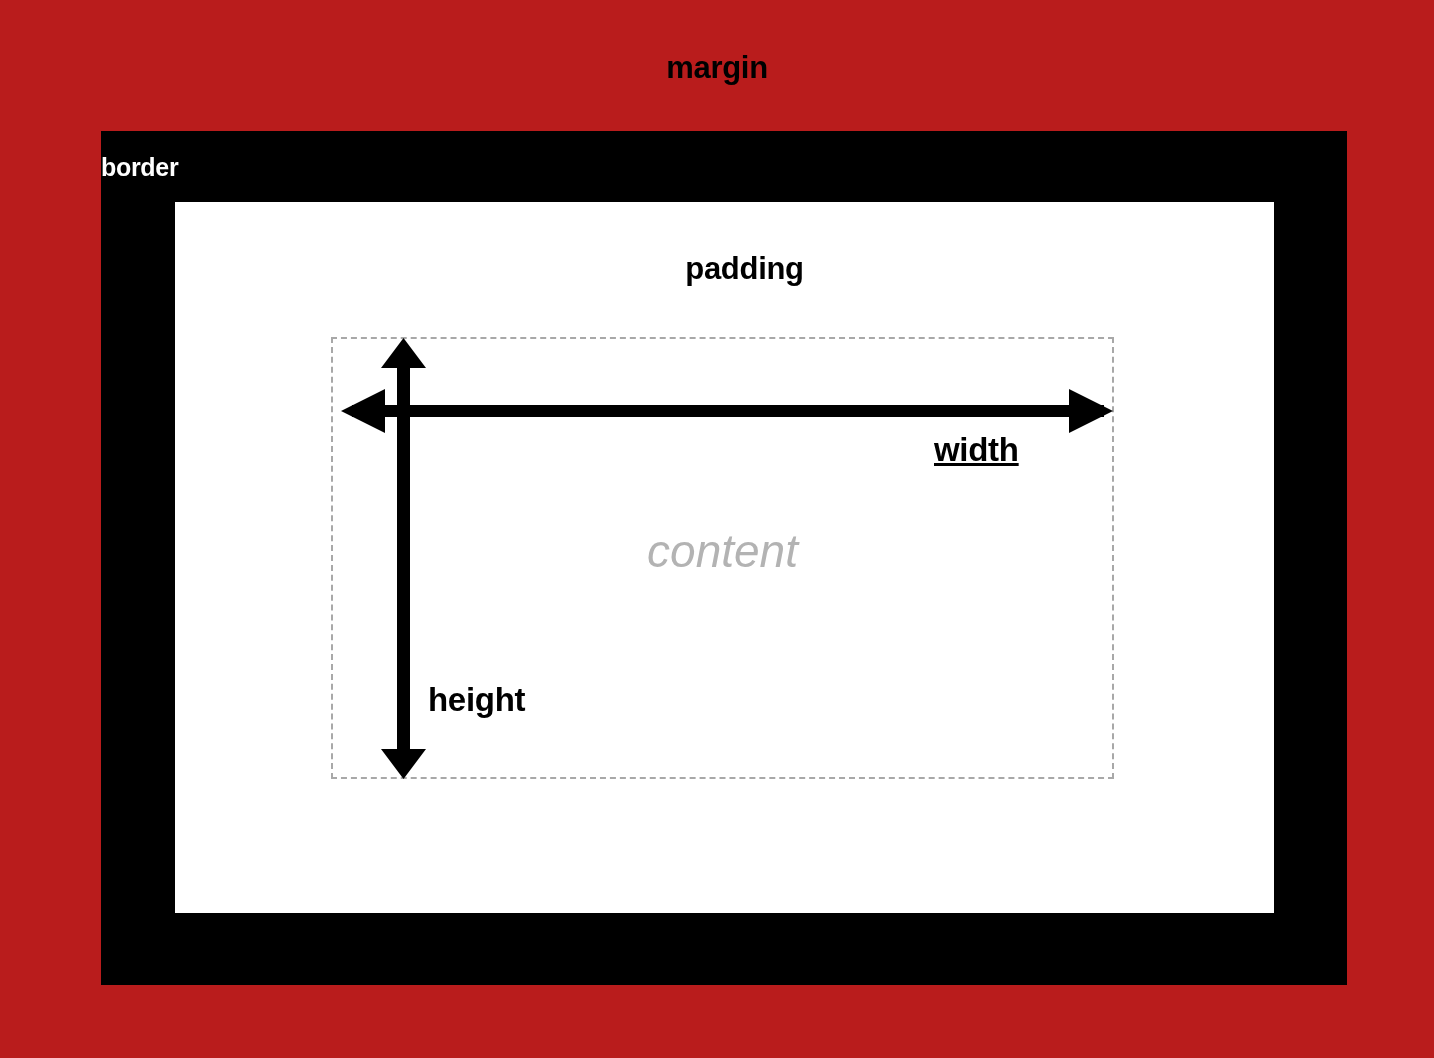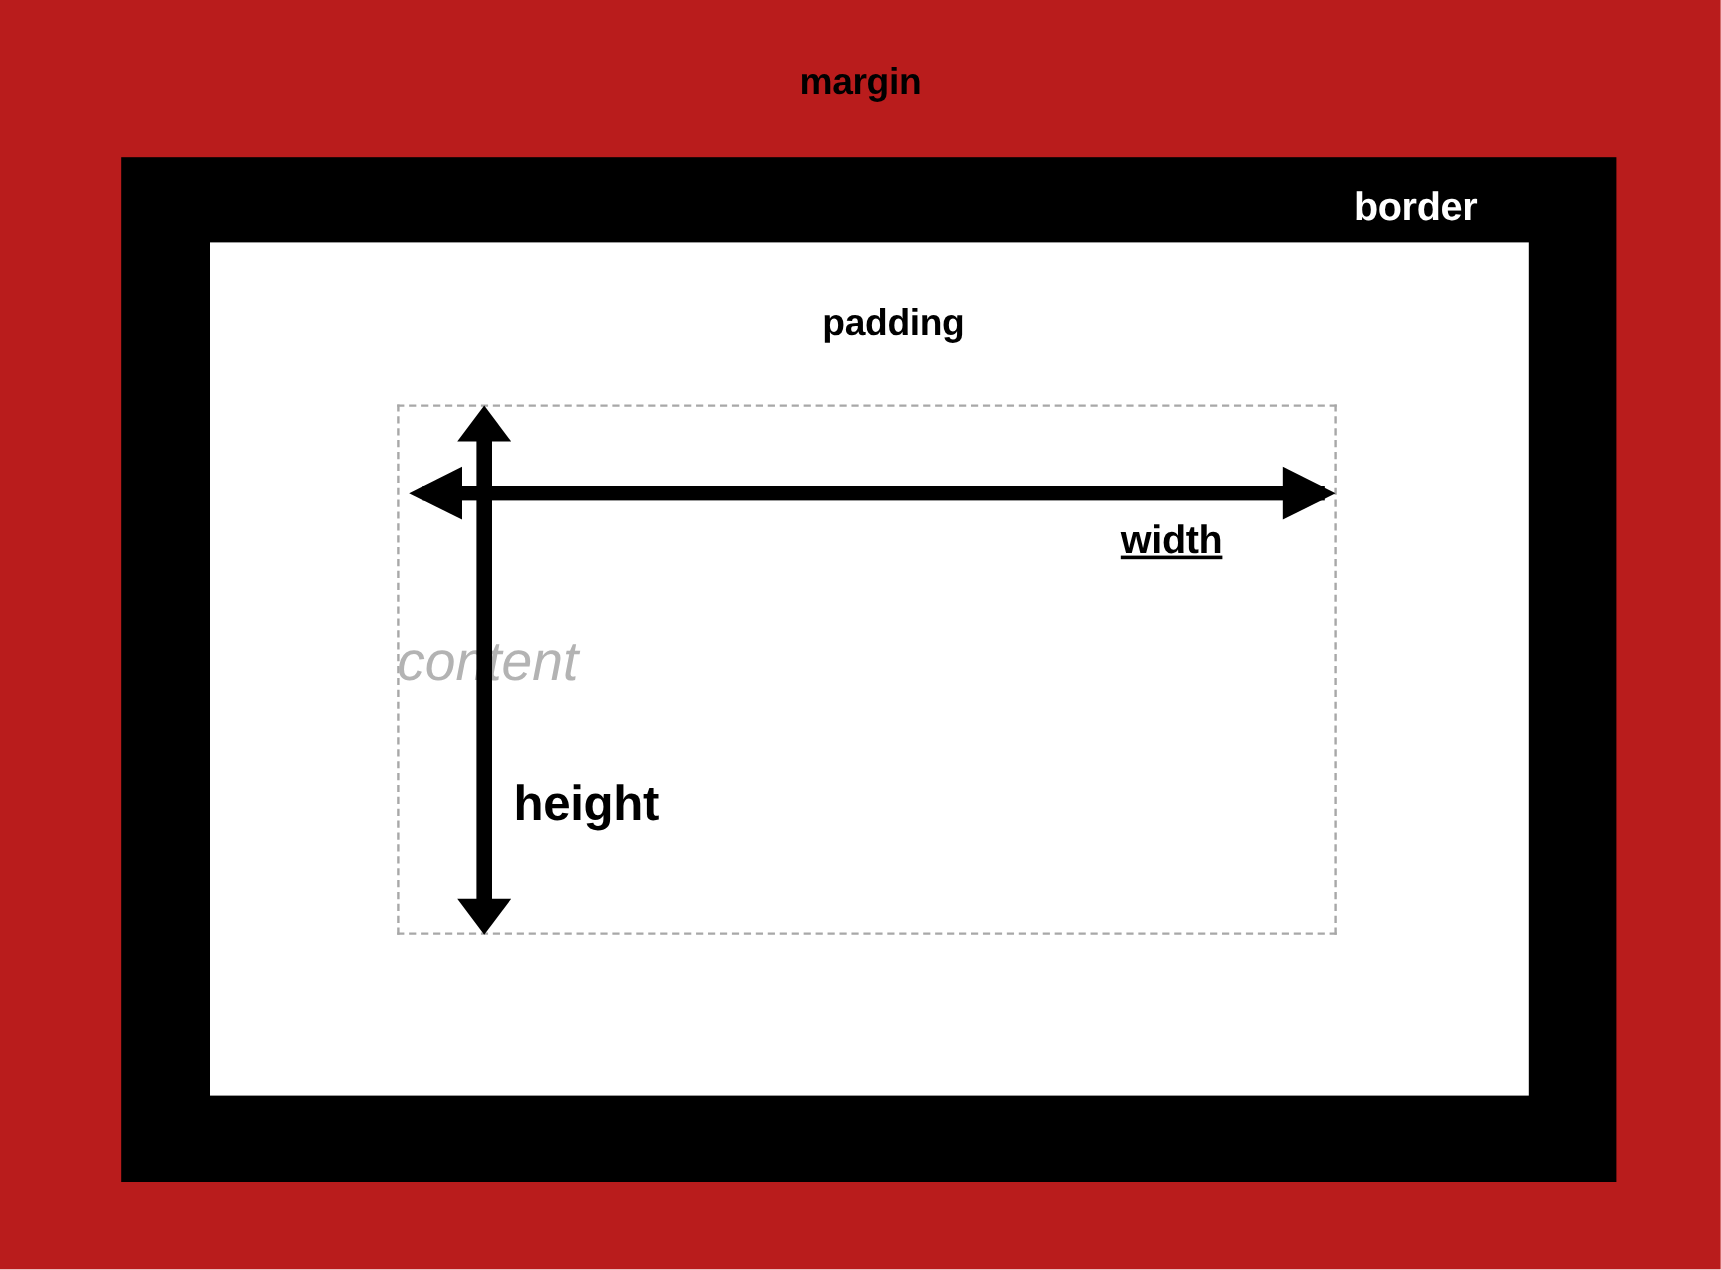--- a/index.html
+++ b/index.html
@@ -49,8 +49,8 @@
     left: 101px;
     top: 155px;
     width: 1130px;
-    text-align: right;
-    font-size: 33px;
+    text-align: left;
+    font-size: 25px;
     color: #ffffff;
     letter-spacing: -0.3px;
   }

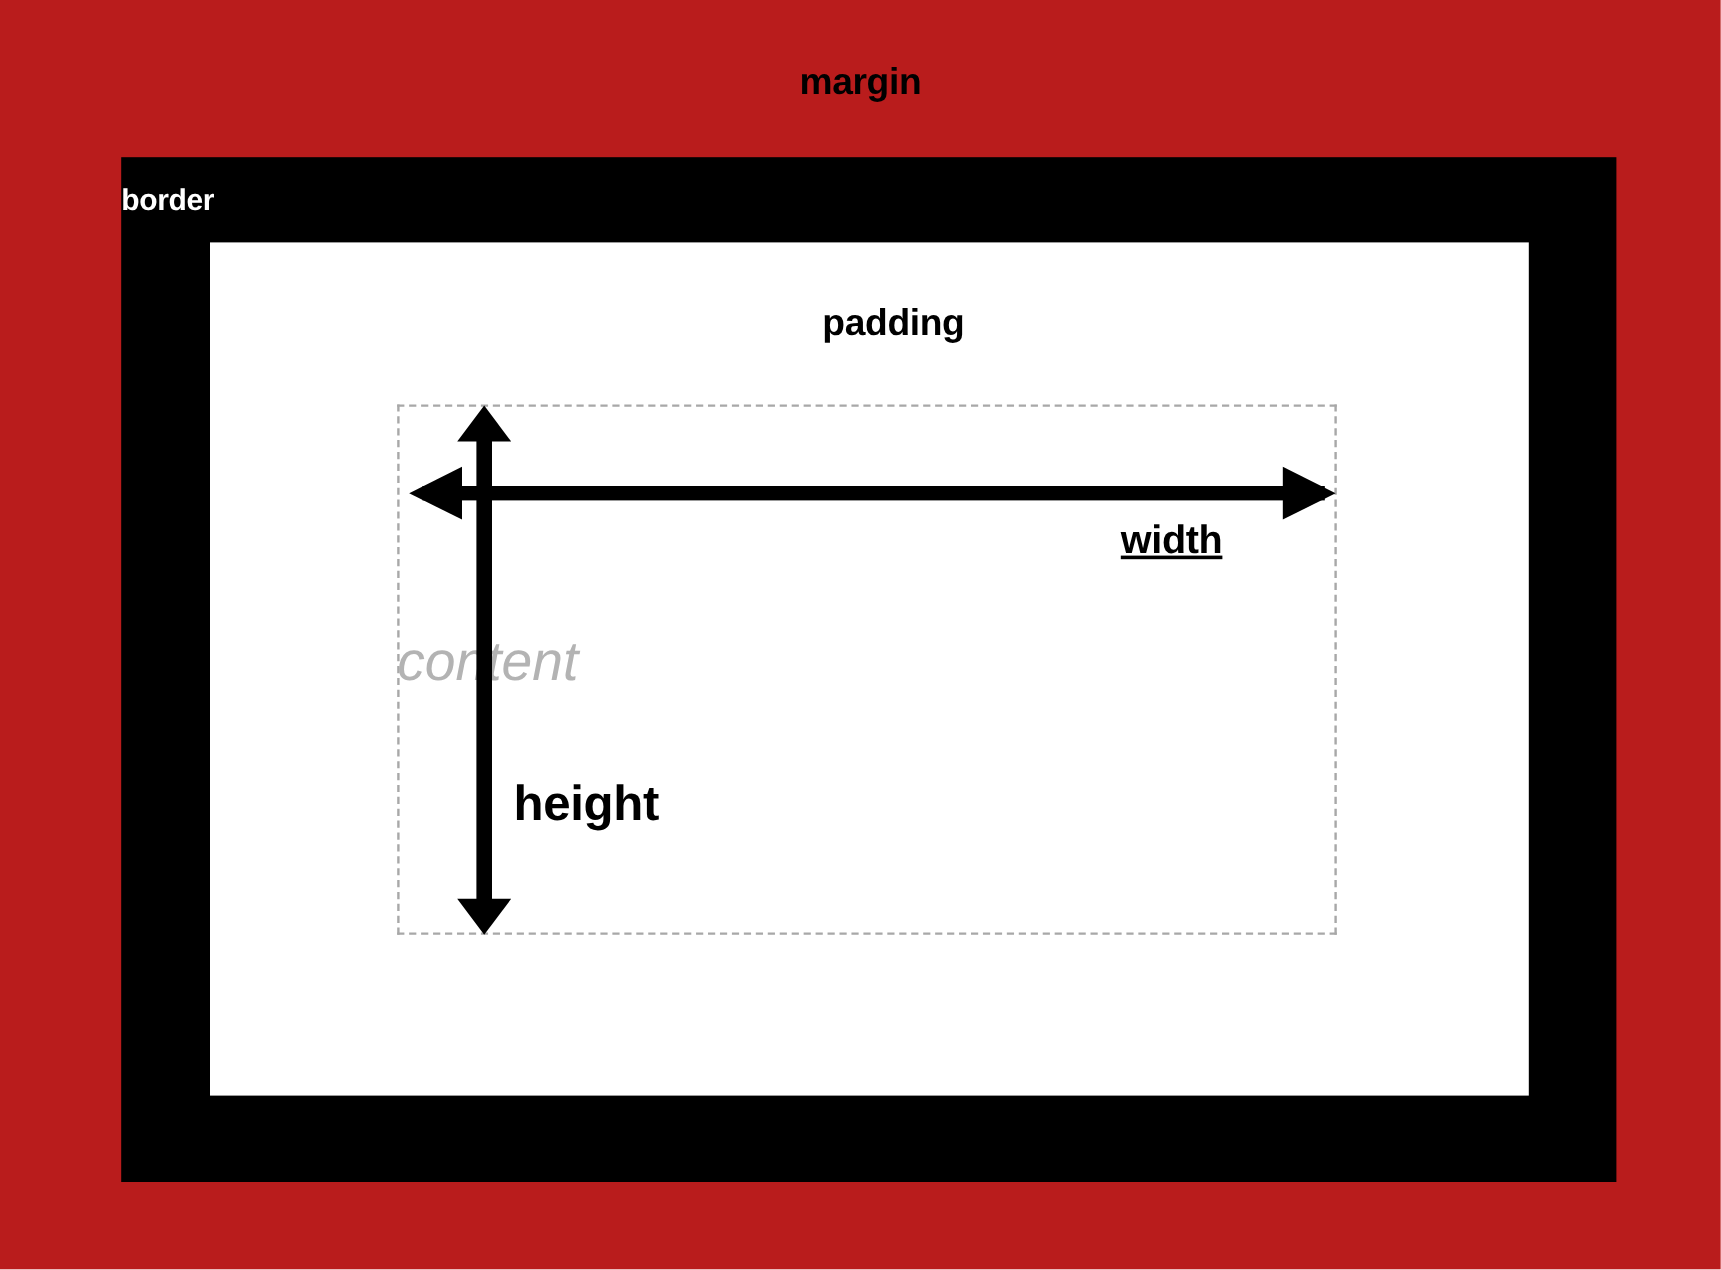--- a/index.html
+++ b/index.html
@@ -90,6 +90,7 @@
     left: 331px;
     top: 528px;
     width: 783px;
+    text-align: center;
     font-size: 46px;
     font-weight: normal;
     font-style: italic;

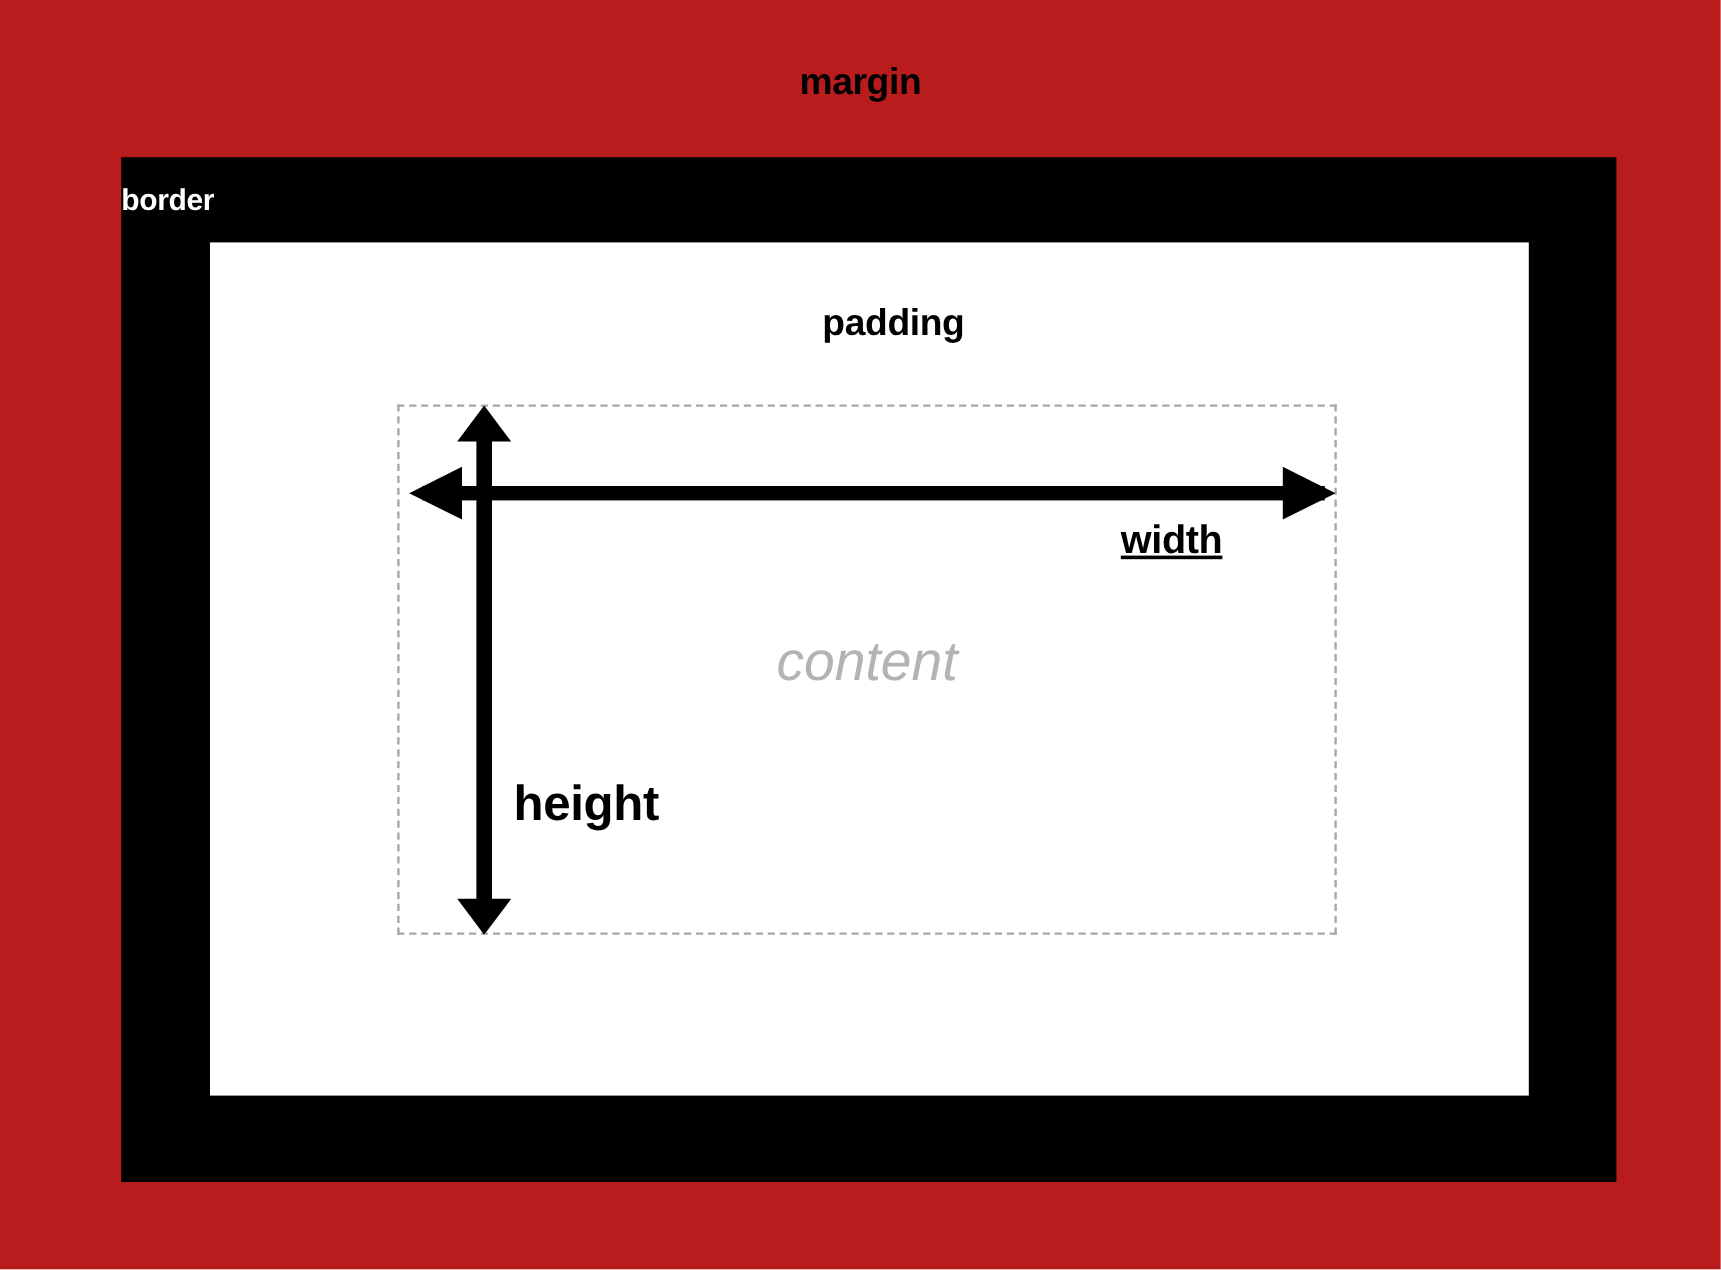--- a/index.html
+++ b/index.html
@@ -118,8 +118,8 @@
   }
   #height-label {
     left: 428px;
-    top: 649px;
-    font-size: 41px;
+    top: 683px;
+    font-size: 33px;
     color: #000000;
     letter-spacing: -0.3px;
   }

